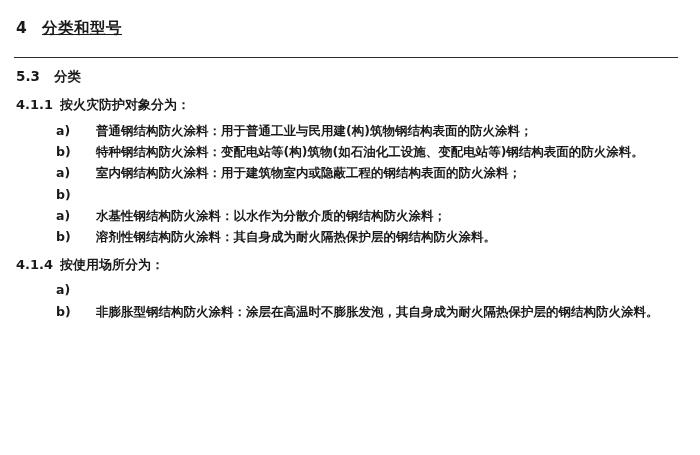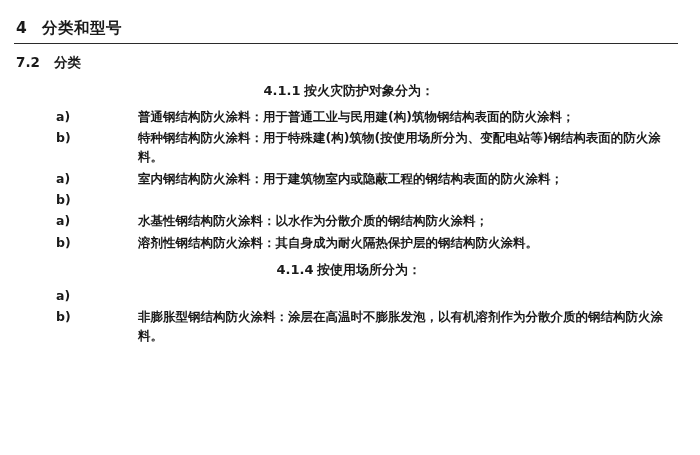--- a/index.html
+++ b/index.html
@@ -25,8 +25,9 @@
     font-size: 15.5px;
     font-weight: bold;
     letter-spacing: 0.5px;
-    margin: 4px 0 4px 0;
+    margin: 4px 0 18px 0;
     padding-left: 2px;
+    text-decoration: underline;
   }
   .h1 .num {
     display: inline-block;

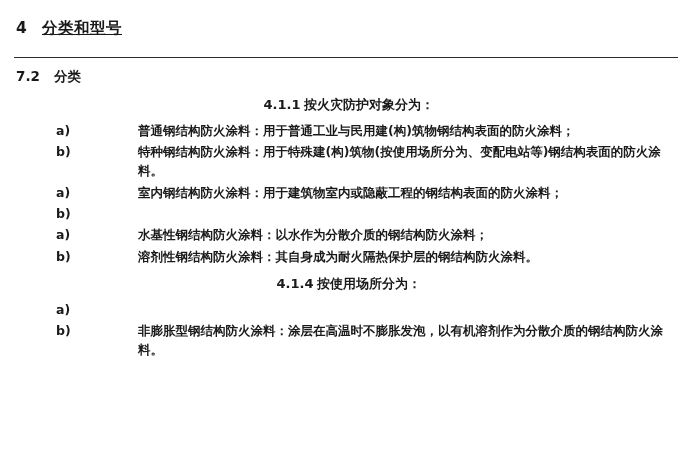--- a/index.html
+++ b/index.html
@@ -100,7 +100,7 @@
   <hr class="rule">
 
   <div class="h2">
-    <span class="num">7.2</span><span>分类</span>
+    <span class="num">5.3</span><span>分类</span>
   </div>
 
   <div class="h3">

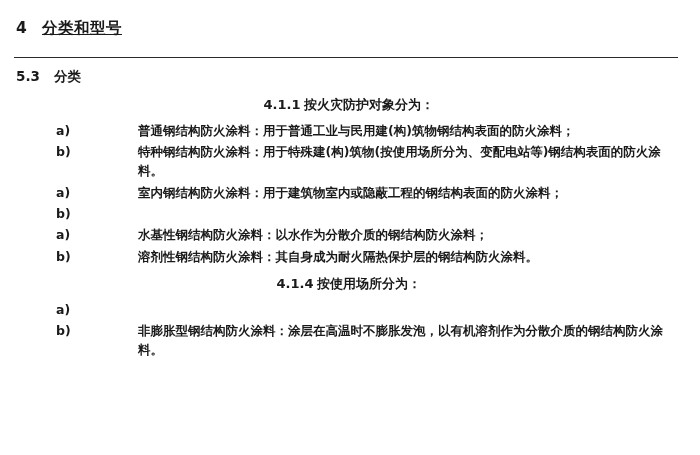--- a/index.html
+++ b/index.html
@@ -55,7 +55,6 @@
     margin: 9px 0 7px 0;
     padding-left: 2px;
     line-height: 1.35;
-    text-align: center;
   }
   .h3 .num {
     display: inline-block;

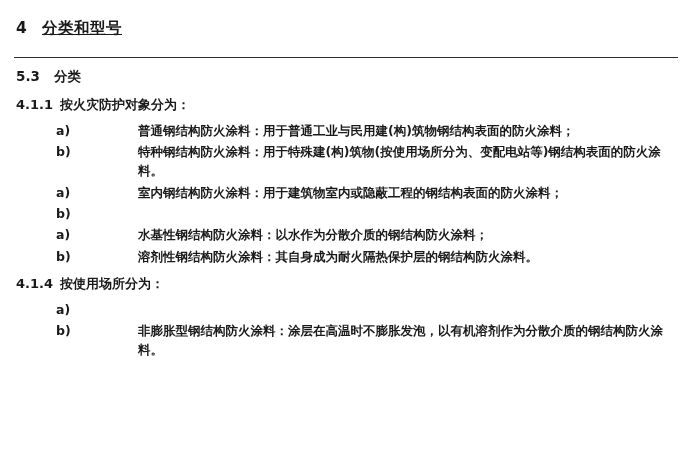--- a/index.html
+++ b/index.html
@@ -82,7 +82,6 @@
   .item .text {
     flex: 1 1 auto;
     padding-right: 10px;
-    margin-left: 42px;
   }
   .tight {
     margin-bottom: 0px;

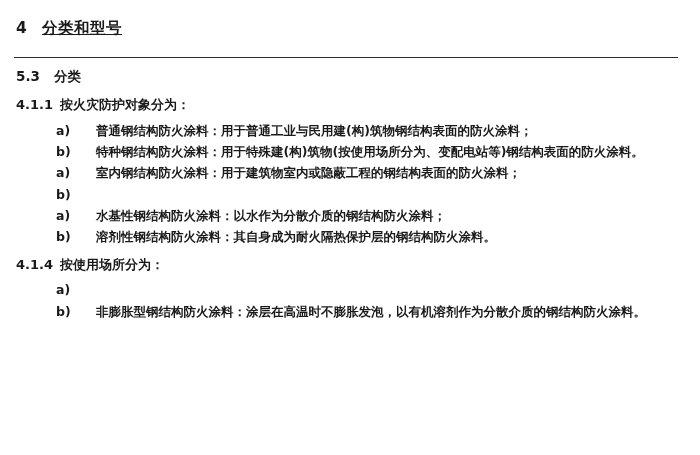--- a/index.html
+++ b/index.html
@@ -111,7 +111,7 @@
     </div>
     <div class="item">
       <span class="marker">b)</span>
-      <span class="text">特种钢结构防火涂料：用于特殊建(构)筑物(按使用场所分为、变配电站等)钢结构表面的防火涂料。</span>
+      <span class="text">特种钢结构防火涂料：变配电站等(构)筑物(如石油化工设施、变配电站等)钢结构表面的防火涂料。</span>
     </div>
   </div>
 

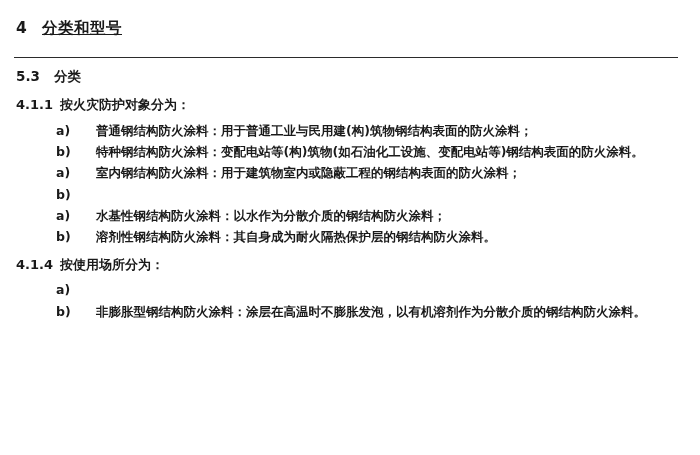--- a/index.html
+++ b/index.html
@@ -145,7 +145,7 @@
     </div>
     <div class="item tight">
       <span class="marker">b)</span>
-      <span class="text">非膨胀型钢结构防火涂料：涂层在高温时不膨胀发泡，以有机溶剂作为分散介质的钢结构防火涂料。</span>
+      <span class="text">非膨胀型钢结构防火涂料：涂层在高温时不膨胀发泡，其自身成为耐火隔热保护层的钢结构防火涂料。</span>
     </div>
   </div>
 

